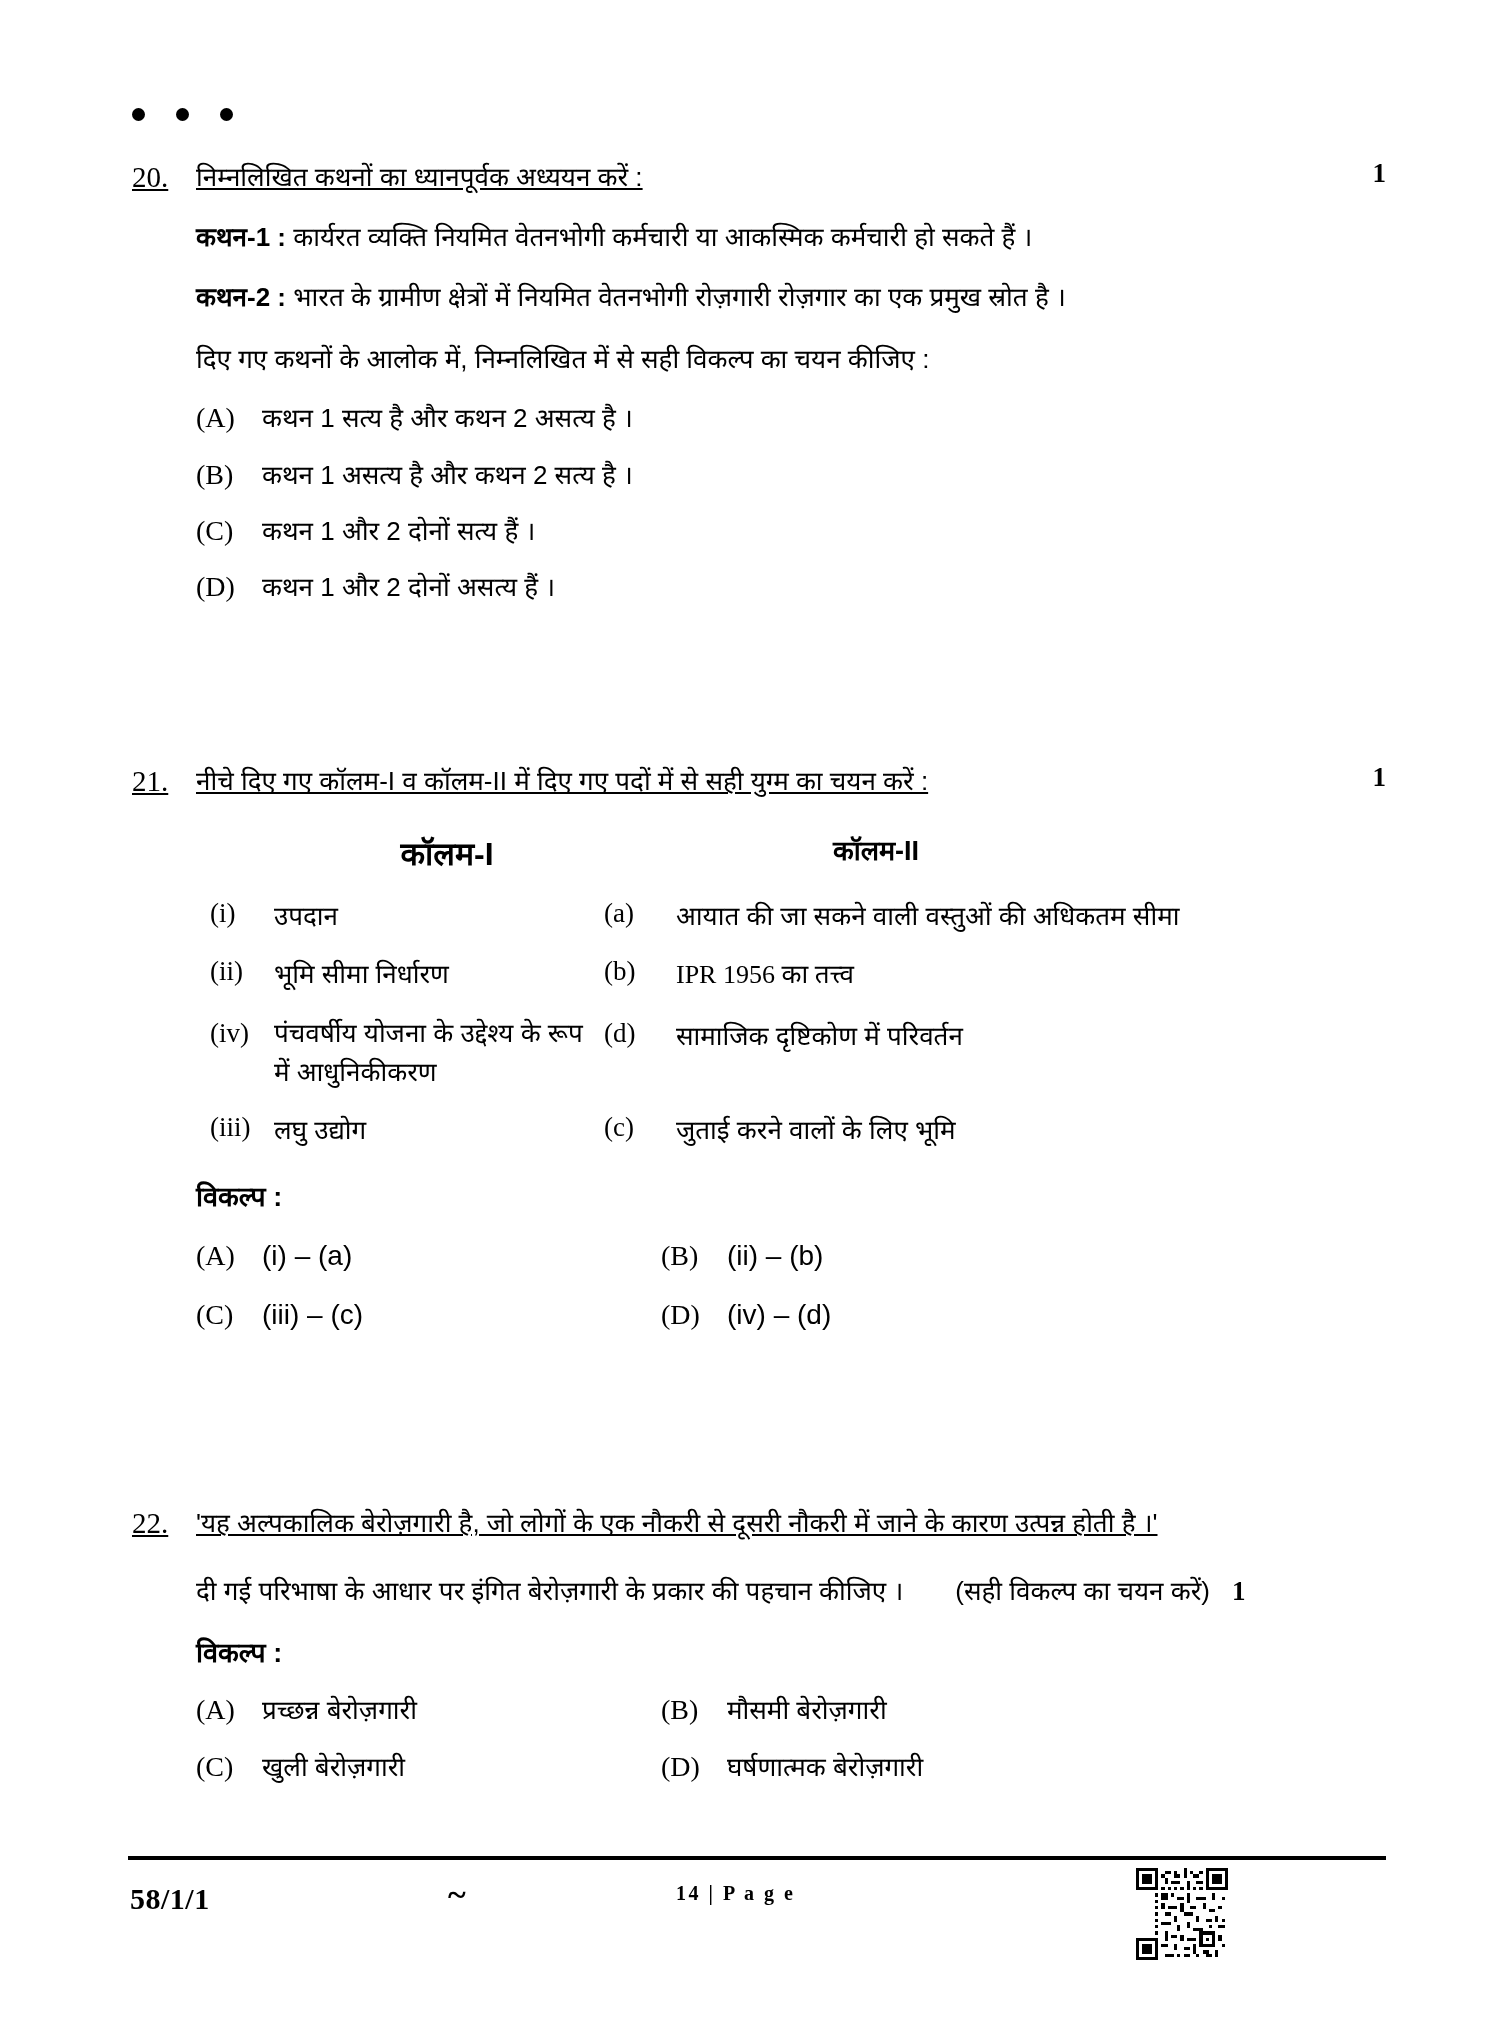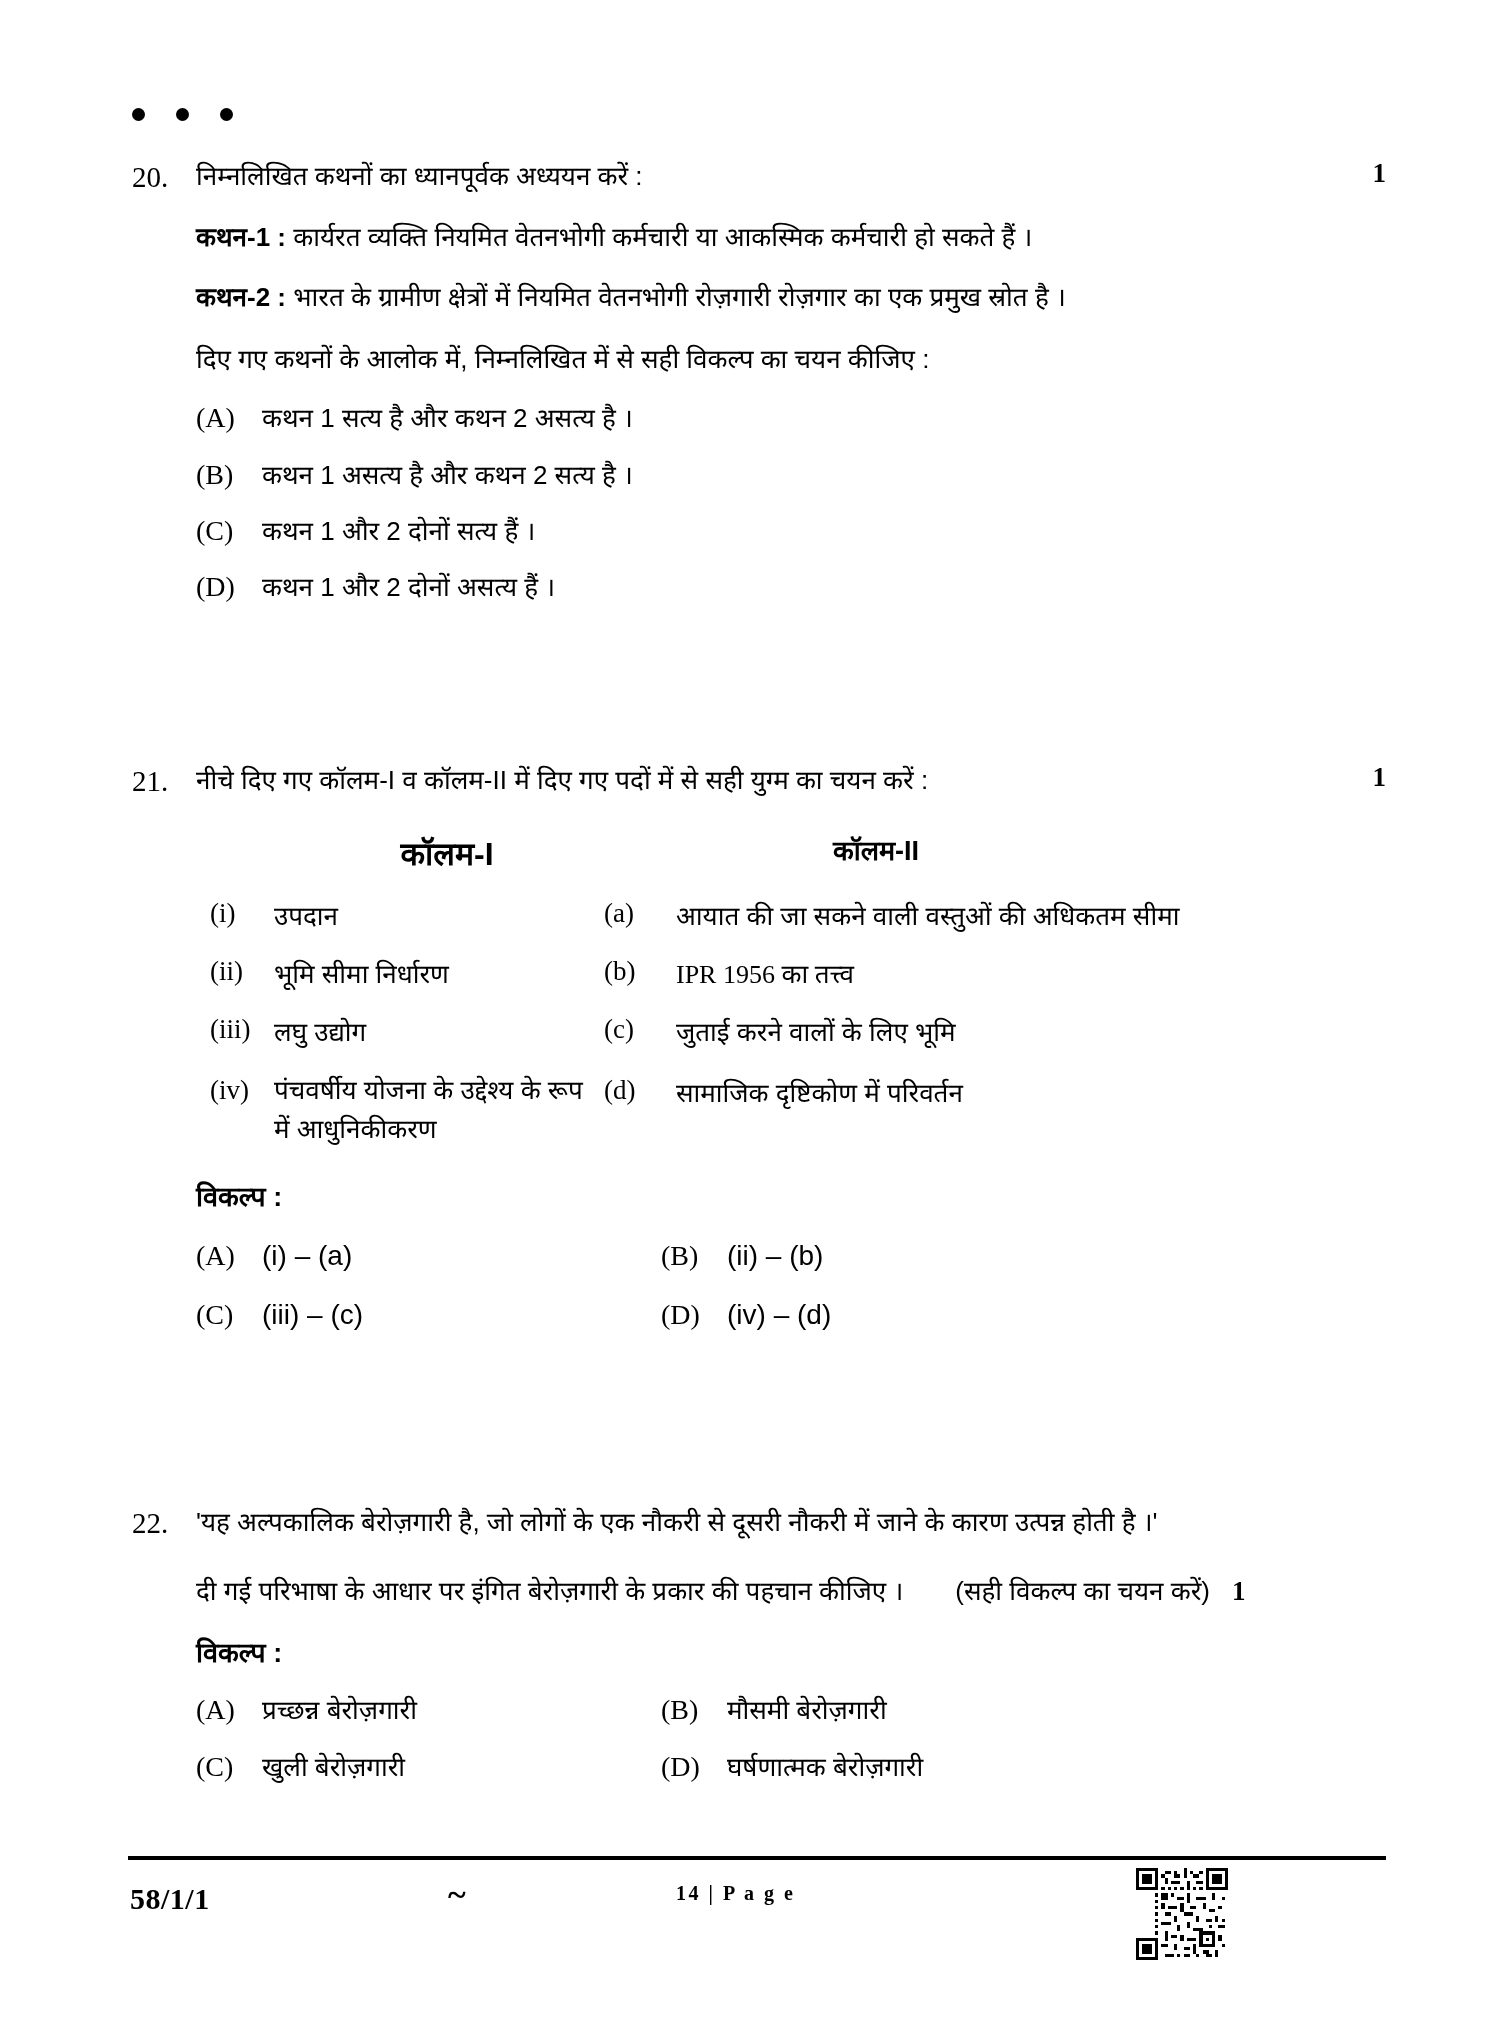--- a/index.html
+++ b/index.html
@@ -43,7 +43,8 @@
 
   .q-head {
     display: flex;
-    align-items: flex-start;
+    align-items: flex-end;
+    text-decoration: underline;
   }
   .q-num {
     width: 64px;

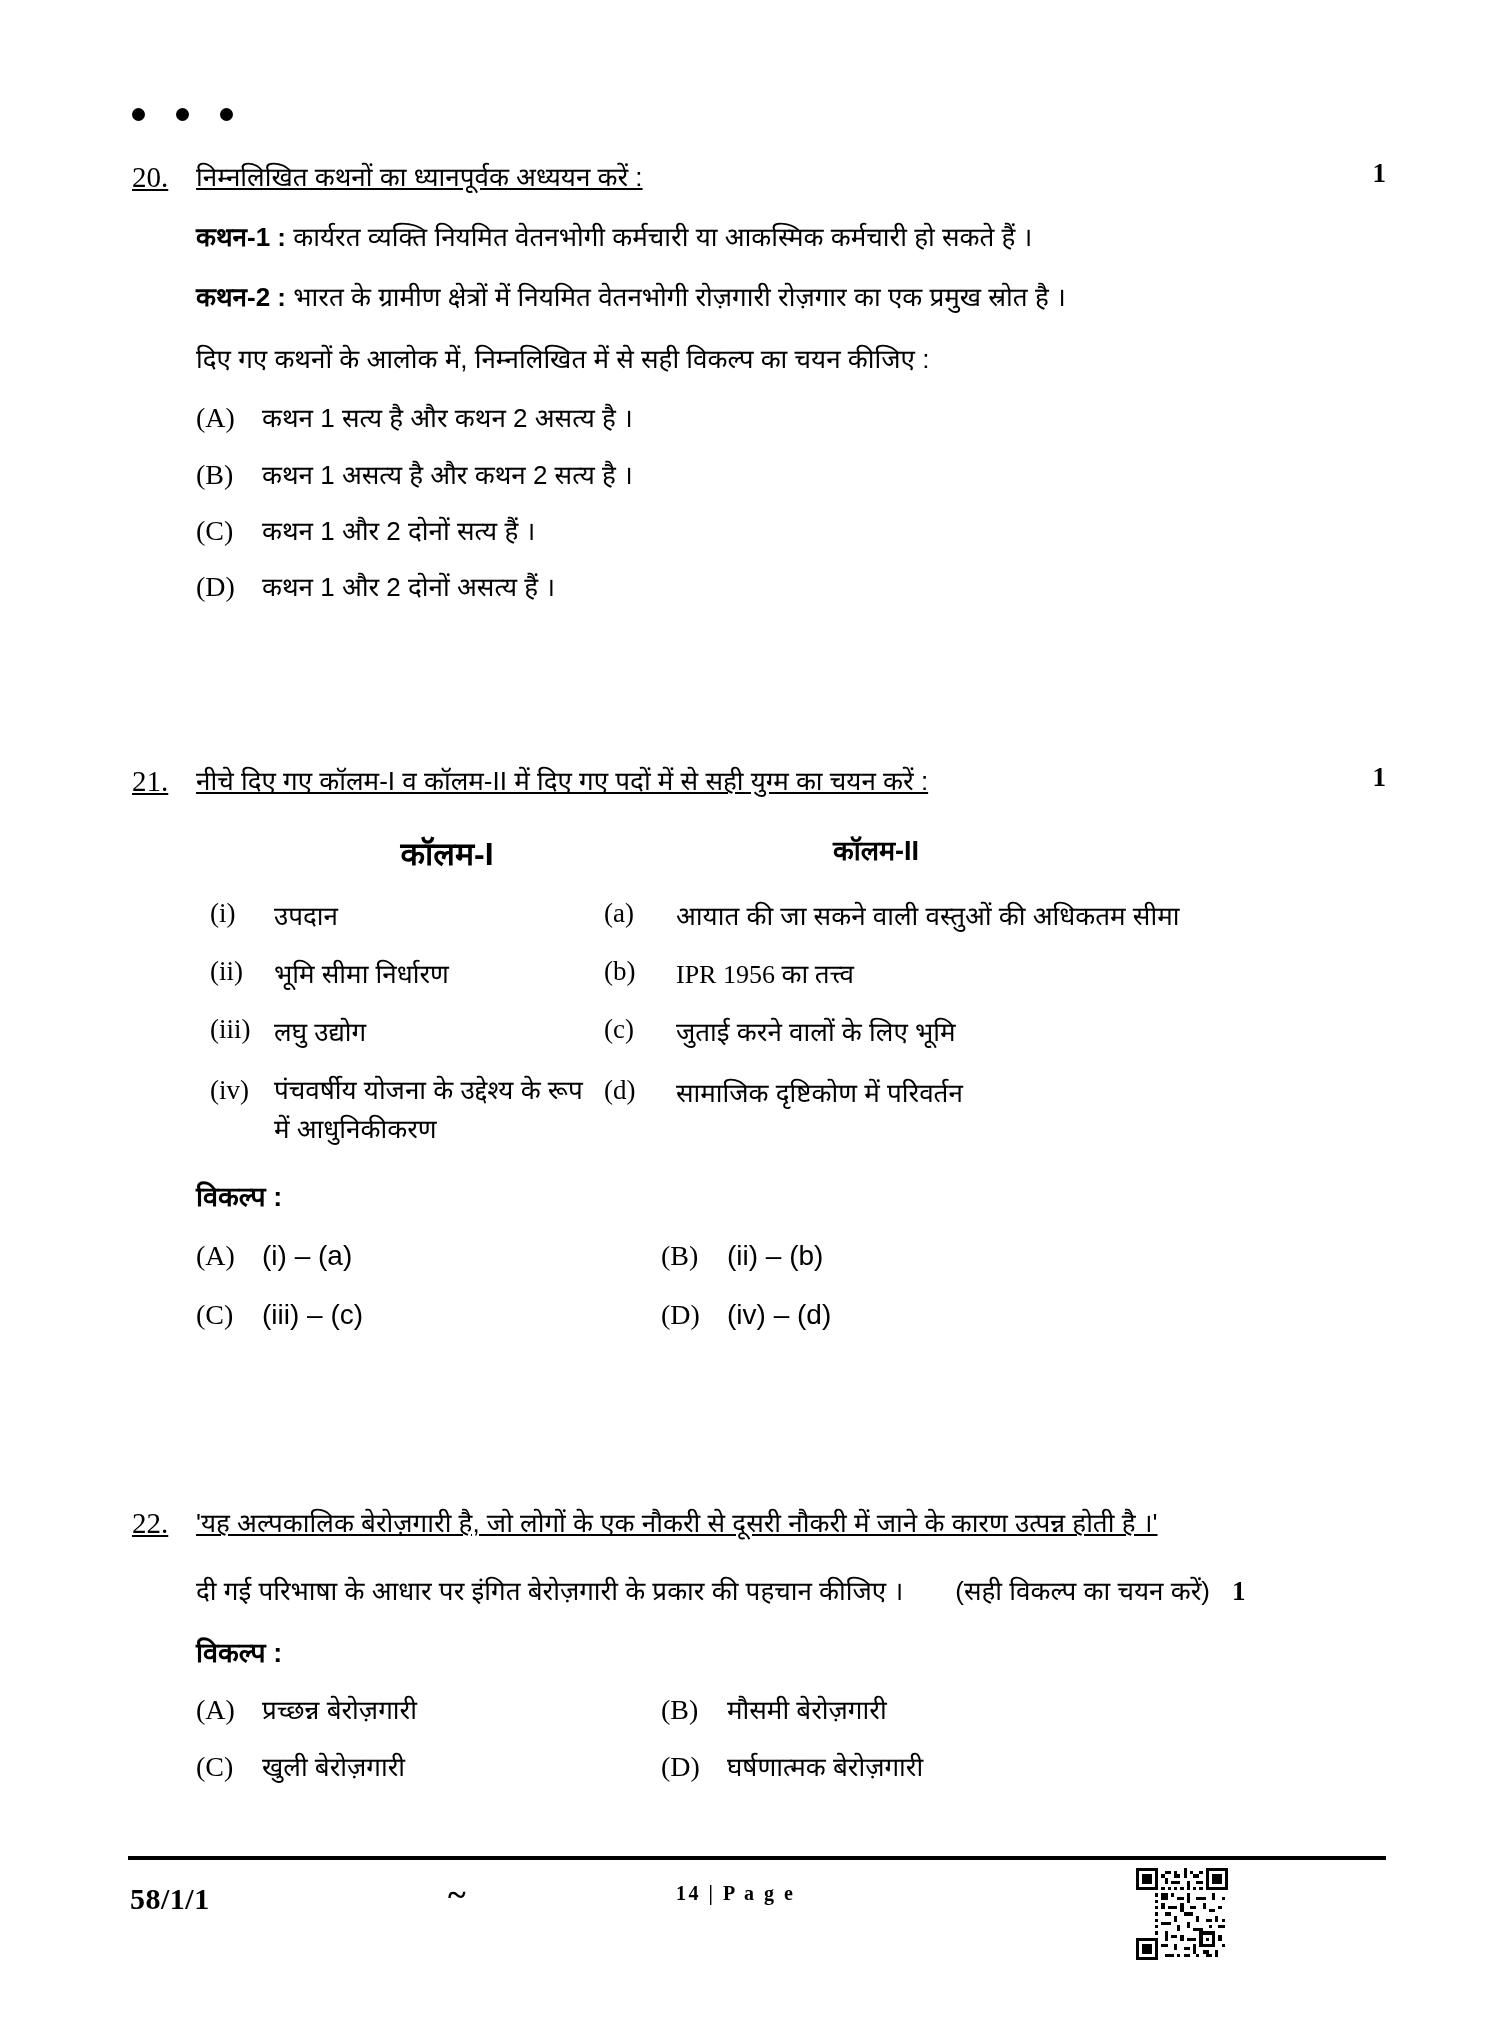--- a/index.html
+++ b/index.html
@@ -332,18 +332,18 @@
         <div class="ma-val mono-en">IPR 1956 का तत्त्व</div>
       </div>
 
+      <div class="match-row row-iv">
+        <div class="mi-key" style="padding-top:4px;">(iv)</div>
+        <div class="mi-val">पंचवर्षीय योजना के उद्देश्य के रूप में आधुनिकीकरण</div>
+        <div class="ma-key" style="padding-top:4px;">(d)</div>
+        <div class="ma-val" style="padding-top:4px;">सामाजिक दृष्टिकोण में परिवर्तन</div>
+      </div>
+
       <div class="match-row">
         <div class="mi-key">(iii)</div>
         <div class="mi-val">लघु उद्योग</div>
         <div class="ma-key">(c)</div>
         <div class="ma-val">जुताई करने वालों के लिए भूमि</div>
-      </div>
-
-      <div class="match-row row-iv">
-        <div class="mi-key" style="padding-top:4px;">(iv)</div>
-        <div class="mi-val">पंचवर्षीय योजना के उद्देश्य के रूप में आधुनिकीकरण</div>
-        <div class="ma-key" style="padding-top:4px;">(d)</div>
-        <div class="ma-val" style="padding-top:4px;">सामाजिक दृष्टिकोण में परिवर्तन</div>
       </div>
     </div>
 

